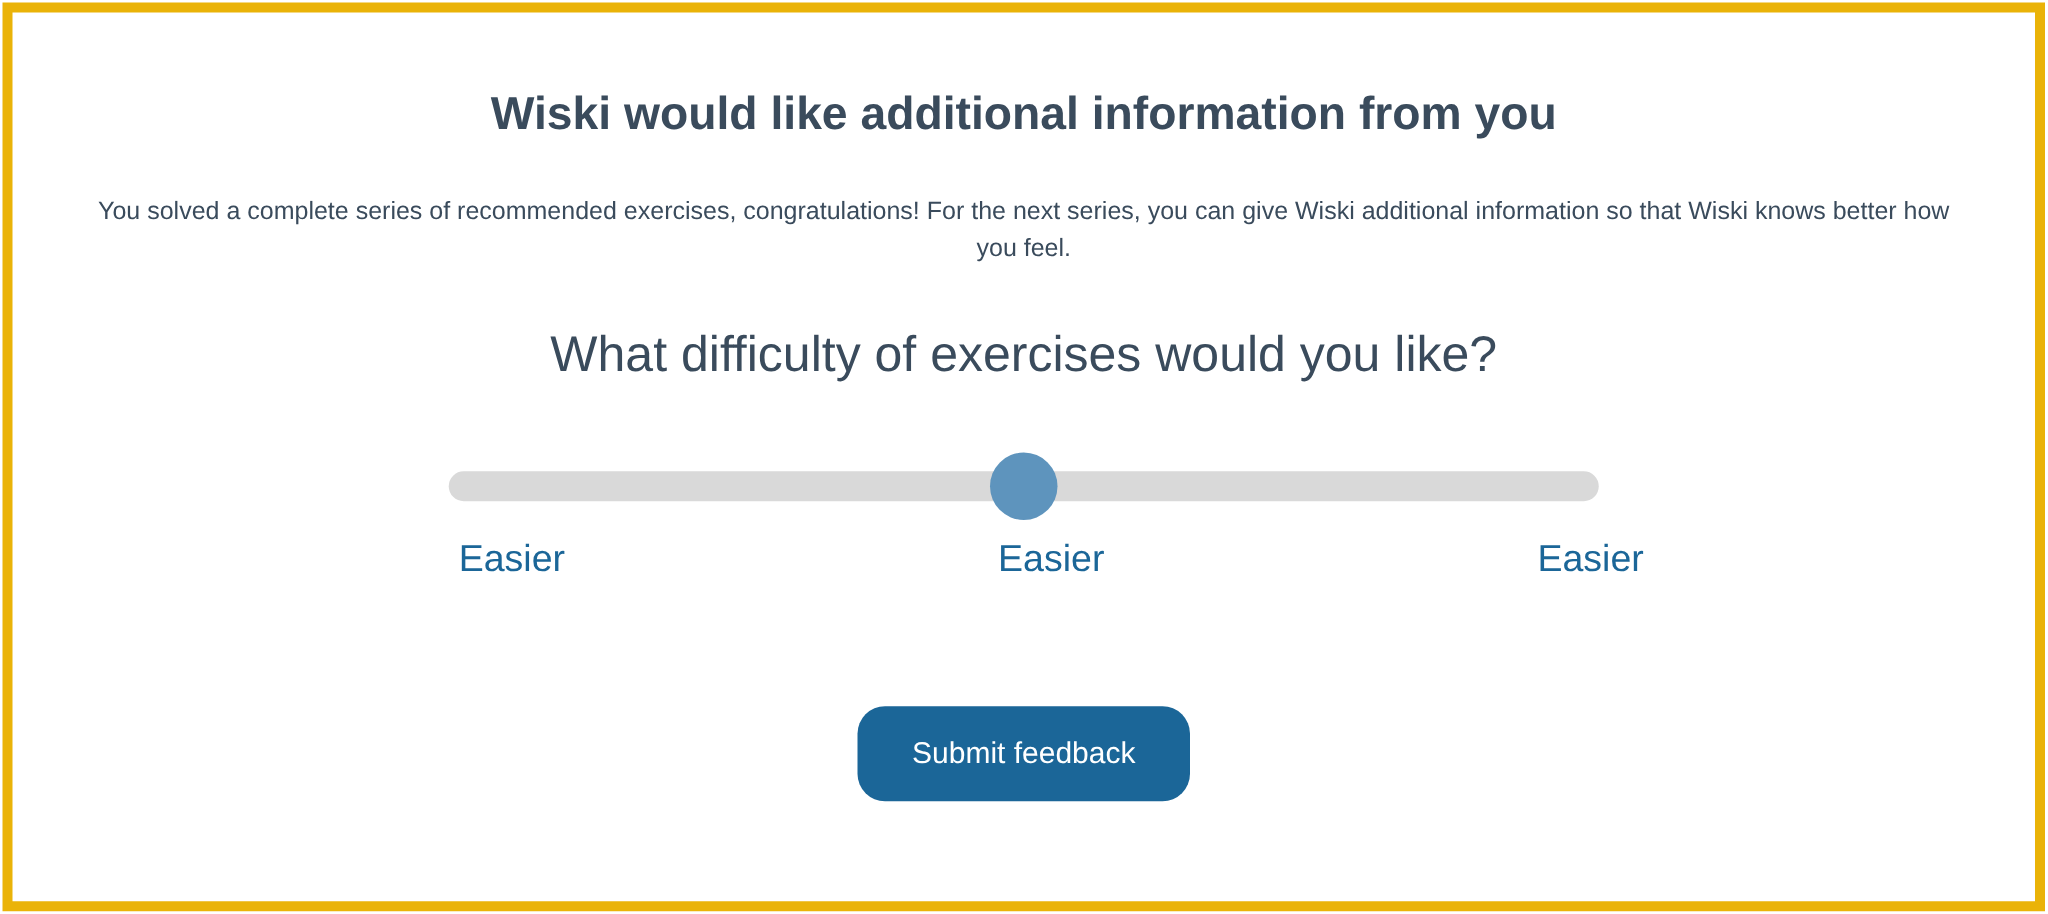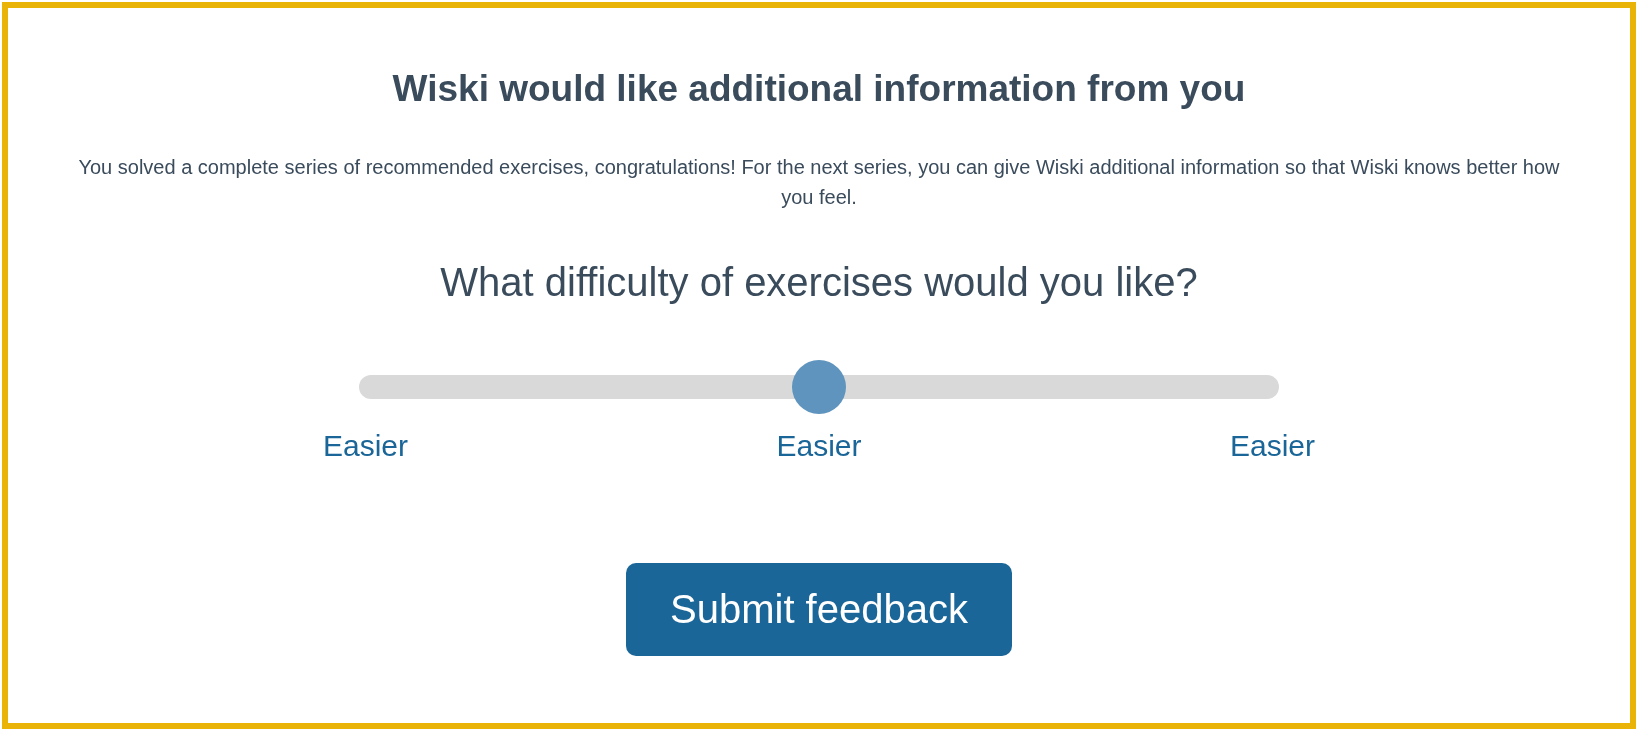--- a/index.html
+++ b/index.html
@@ -17,7 +17,7 @@
     .panel {
       width: 100%;
       height: 100%;
-      border: 6px solid #eab308;
+      border: 8px solid #eab308;
       background: #ffffff;
       padding: 60px 50px 50px 50px;
       text-align: center;

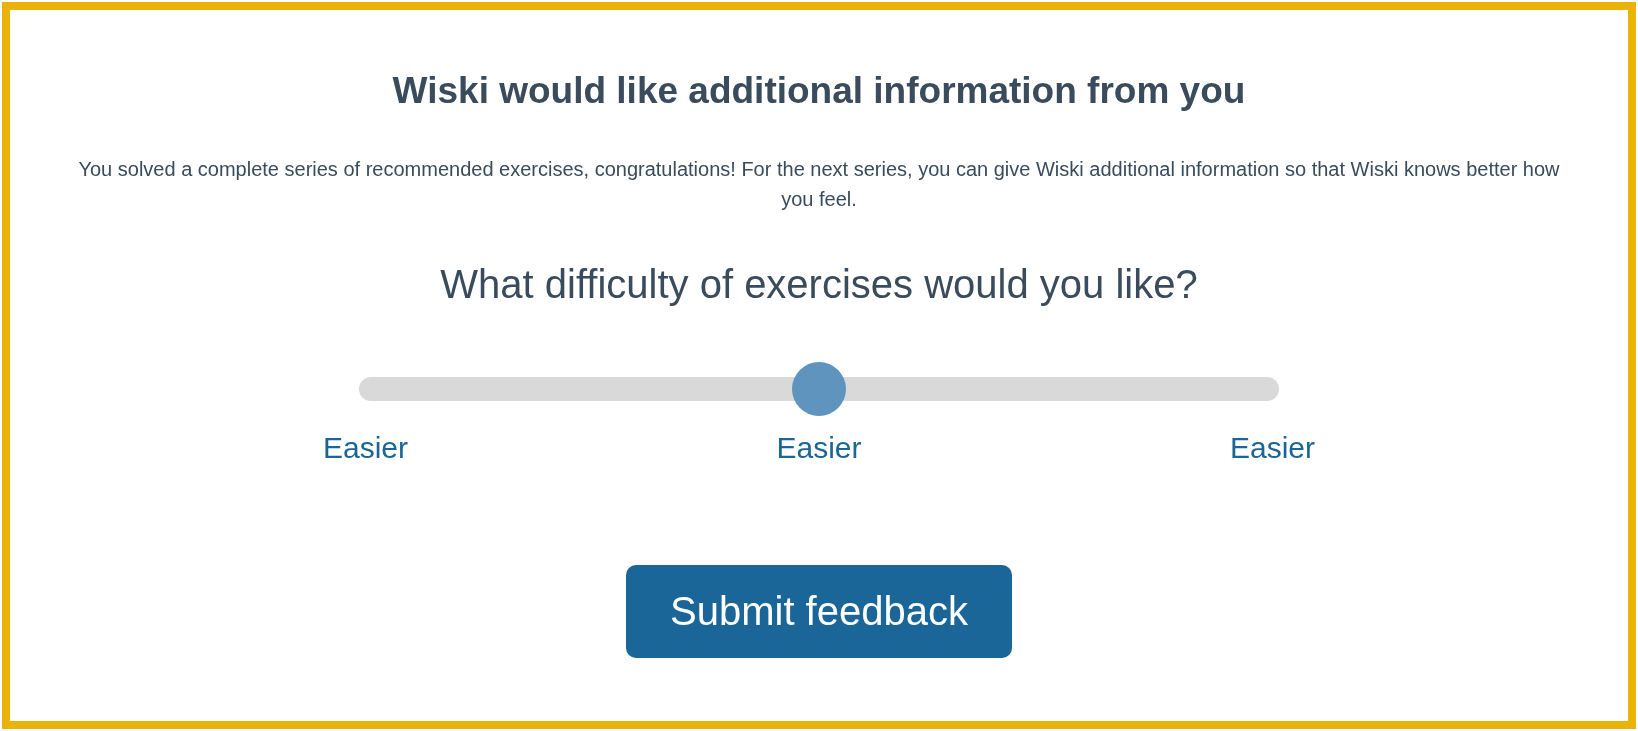--- a/index.html
+++ b/index.html
@@ -71,6 +71,7 @@
       justify-content: space-between;
       margin-top: 30px;
       padding: 0 4px;
+      margin-left: 44px;
     }
     .slider-label {
       font-size: 30px;

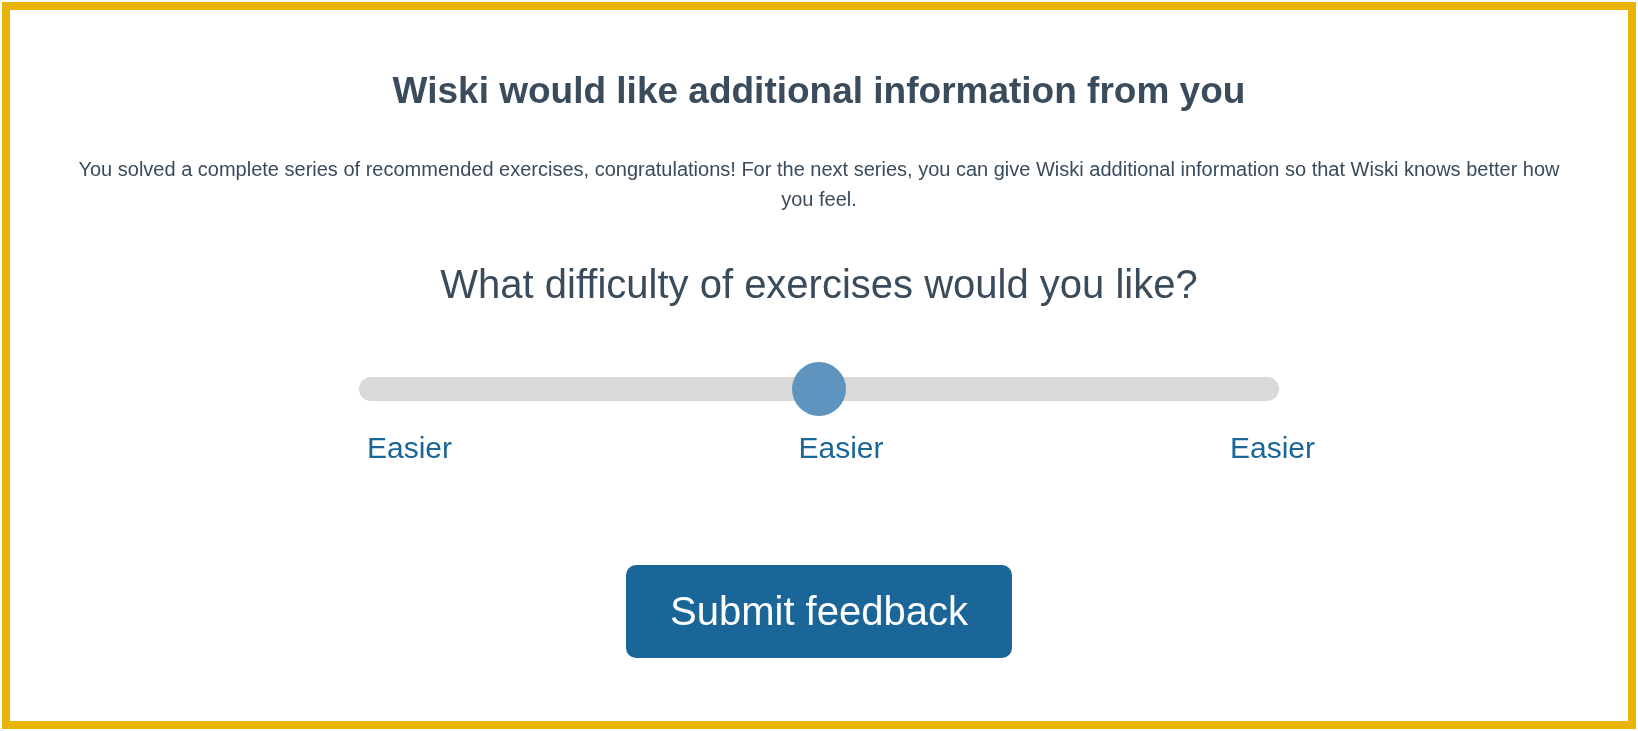--- a/index.html
+++ b/index.html
@@ -84,10 +84,10 @@
     .submit-btn {
       background: #1b6698;
       color: #ffffff;
-      font-size: 40px;
+      font-size: 24px;
       border: none;
       padding: 24px 44px;
-      border-radius: 10px;
+      border-radius: 22px;
       cursor: pointer;
     }
   </style>

